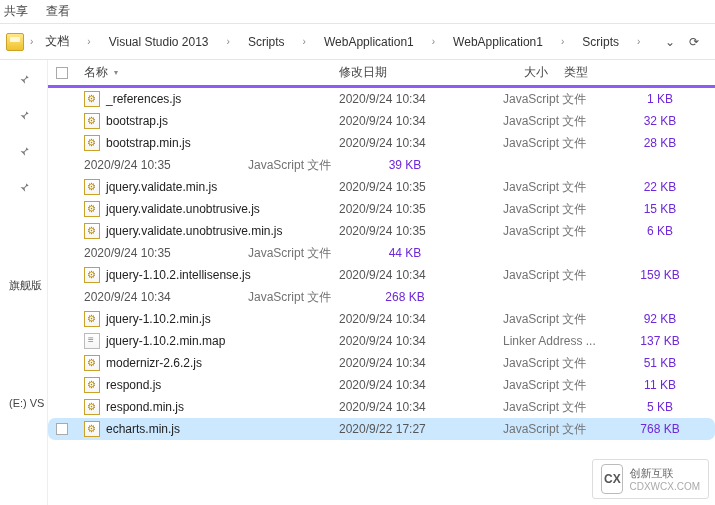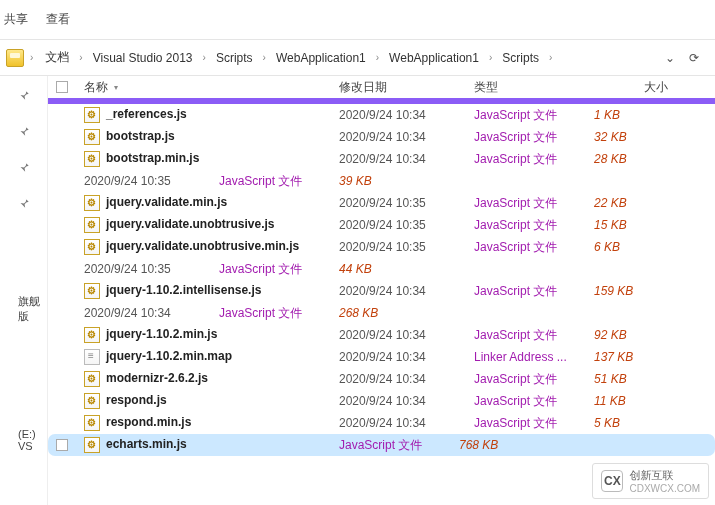--- a/index.html
+++ b/index.html
@@ -5,7 +5,7 @@
   * { box-sizing: border-box; }
   html, body { margin: 0; padding: 0; font-family: "Microsoft YaHei", "Segoe UI", sans-serif; font-size: 12px; background: #fff; color: #222; }
   .window { width: 715px; height: 505px; position: relative; overflow: hidden; background: #fff; }
-  .topbar { height: 40px; border-bottom: 1px solid #e5e5e5; display: flex; align-items: center; padding-left: 4px; gap: 18px; color: #444; }
+  .topbar { height: 24px; border-bottom: 1px solid #e5e5e5; display: flex; align-items: center; padding-left: 4px; gap: 18px; color: #444; }
   .topbar span { cursor: default; }
   .addressbar { height: 36px; border-bottom: 1px solid #e5e5e5; display: flex; align-items: center; padding: 0 6px; gap: 4px; }
   .disk-icon { width: 18px; height: 18px; background: linear-gradient(#ffe88a,#f0c22b); border: 1px solid #c9a227; border-radius: 2px; position: relative; }

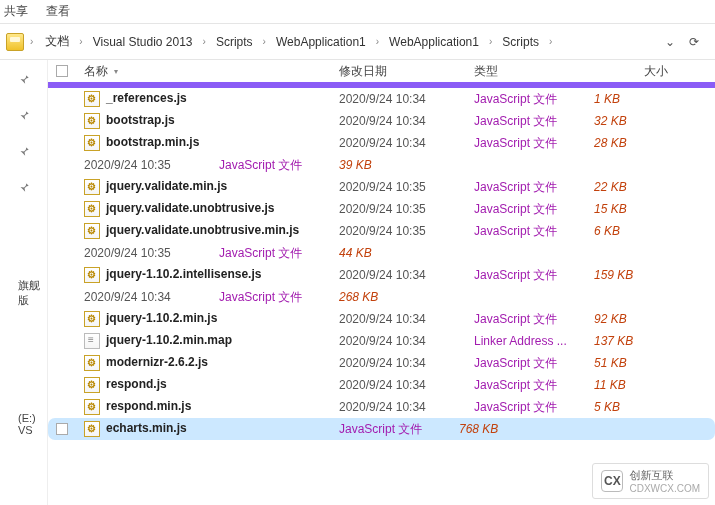--- a/index.html
+++ b/index.html
@@ -10,7 +10,7 @@
   .addressbar { height: 36px; border-bottom: 1px solid #e5e5e5; display: flex; align-items: center; padding: 0 6px; gap: 4px; }
   .disk-icon { width: 18px; height: 18px; background: linear-gradient(#ffe88a,#f0c22b); border: 1px solid #c9a227; border-radius: 2px; position: relative; }
   .disk-icon::after { content: ""; position: absolute; top: 3px; left: 3px; right: 3px; height: 5px; background: #fff8d8; border-radius: 1px; }
-  .crumbs { display: flex; align-items: center; gap: 2px; flex: 1; overflow: hidden; }
+  .crumbs { display: flex; align-items: center; gap: 10px; flex: 1; overflow: hidden; }
   .crumb { padding: 2px 6px; white-space: nowrap; color: #333; cursor: pointer; }
   .chev { color: #888; font-size: 10px; padding: 0 2px; }
   .addr-right { display: flex; align-items: center; gap: 14px; padding-right: 10px; color: #555; }

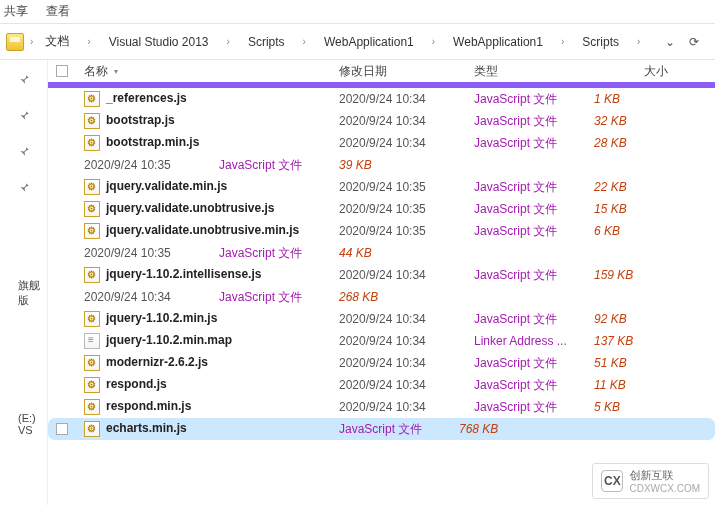--- a/index.html
+++ b/index.html
@@ -20,7 +20,7 @@
   .pin { width: 14px; height: 14px; color: #7a7a7a; cursor: pointer; }
   .leftlabel { writing-mode: horizontal-tb; font-size: 11px; color: #444; text-align: left; width: 100%; padding-left: 18px; }
   .main { flex: 1; display: flex; flex-direction: column; }
-  .headers { display: flex; align-items: center; height: 28px; border-bottom: 6px solid #8b5cf6; color: #444; }
+  .headers { display: flex; align-items: center; height: 28px; border-bottom: 3px solid #8b5cf6; color: #444; }
   .hcell { padding: 0 8px; display: flex; align-items: center; gap: 4px; height: 100%; cursor: pointer; }
   .col-check { width: 28px; }
   .col-name { flex: 0 0 255px; }

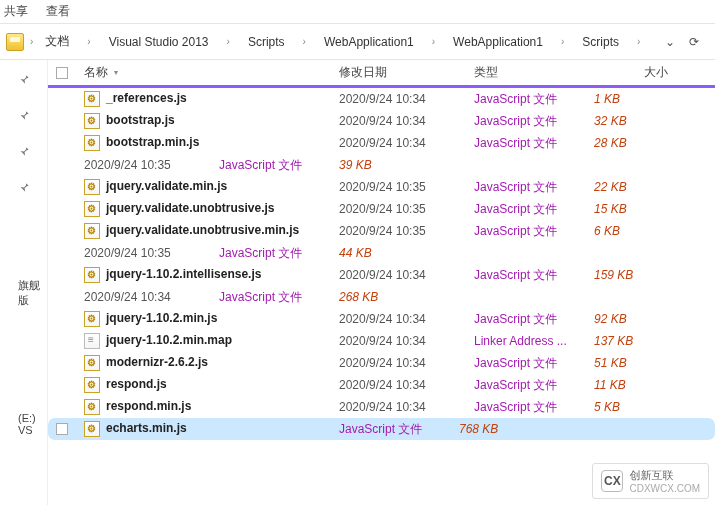--- a/index.html
+++ b/index.html
@@ -109,8 +109,8 @@
           <span class="dropdown-caret">▾</span>
         </div>
         <div class="hcell col-date">修改日期</div>
+        <div class="hcell col-size">大小</div>
         <div class="hcell col-type">类型</div>
-        <div class="hcell col-size">大小</div>
       </div>
       <div class="rows" id="rows">
           <div class="row">

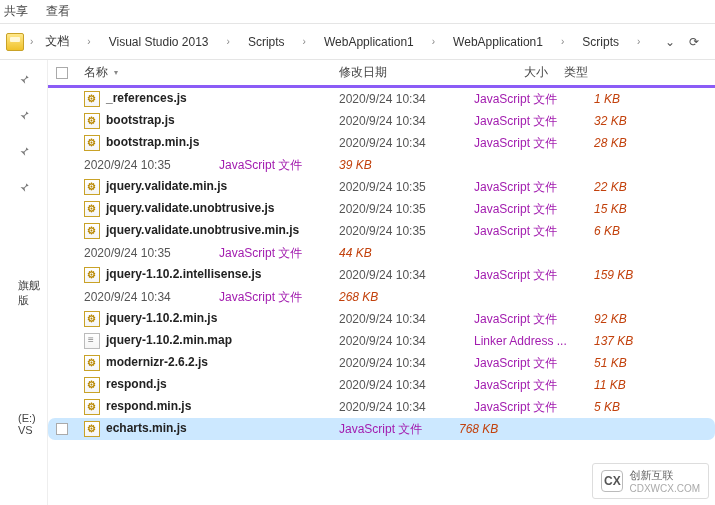--- a/index.html
+++ b/index.html
@@ -32,7 +32,7 @@
   .row.selected { background: #cce8ff; border-radius: 7px; }
   .cell { padding: 0 8px; white-space: nowrap; overflow: hidden; text-overflow: ellipsis; }
   .cell.check { width: 28px; display: flex; justify-content: center; }
-  .cell.name { flex: 0 0 255px; display: flex; gap: 6px; font-weight: bold; }
+  .cell.name { flex: 0 0 255px; display: flex; align-items: center; gap: 6px; }
   .cell.date { flex: 0 0 135px; color: #555; }
   .cell.type { flex: 0 0 120px; color: #a21caf; }
   .cell.size { flex: 0 0 90px; text-align: left; color: #c2410c; font-style: italic; }

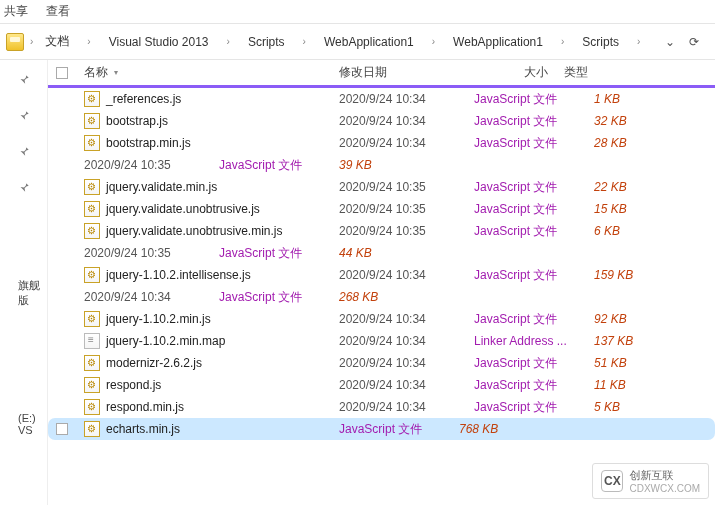--- a/index.html
+++ b/index.html
@@ -34,7 +34,7 @@
   .cell.check { width: 28px; display: flex; justify-content: center; }
   .cell.name { flex: 0 0 255px; display: flex; align-items: center; gap: 6px; }
   .cell.date { flex: 0 0 135px; color: #555; }
-  .cell.type { flex: 0 0 120px; color: #a21caf; }
+  .cell.type { flex: 0 0 120px; color: #737373; margin-left: 29px; }
   .cell.size { flex: 0 0 90px; text-align: left; color: #c2410c; font-style: italic; }
   .checkbox { width: 12px; height: 12px; border: 1px solid #aaa; background: #fff; }
   .fileicon { width: 16px; height: 16px; flex: 0 0 16px; position: relative; }

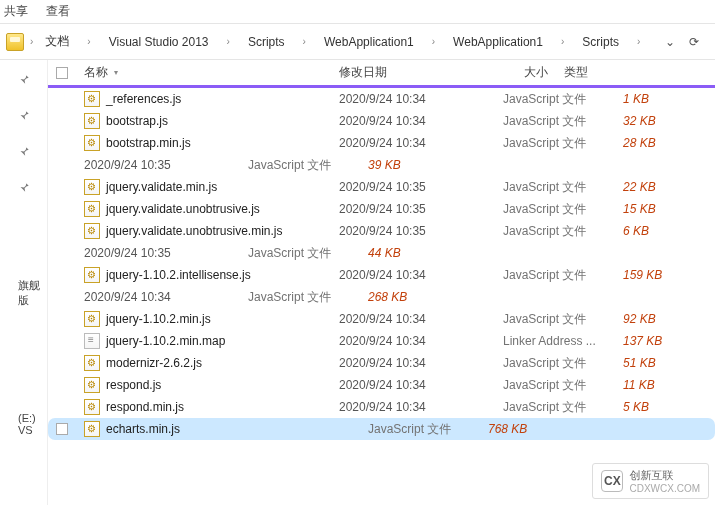--- a/index.html
+++ b/index.html
@@ -35,7 +35,7 @@
   .cell.name { flex: 0 0 255px; display: flex; align-items: center; gap: 6px; }
   .cell.date { flex: 0 0 135px; color: #555; }
   .cell.type { flex: 0 0 120px; color: #737373; margin-left: 29px; }
-  .cell.size { flex: 0 0 90px; text-align: left; color: #c2410c; font-style: italic; }
+  .cell.size { flex: 0 0 90px; text-align: center; color: #6d28d9; }
   .checkbox { width: 12px; height: 12px; border: 1px solid #aaa; background: #fff; }
   .fileicon { width: 16px; height: 16px; flex: 0 0 16px; position: relative; }
   .fileicon.js { background: linear-gradient(#fff,#f5f5f5); border: 1px solid #c9a227; }

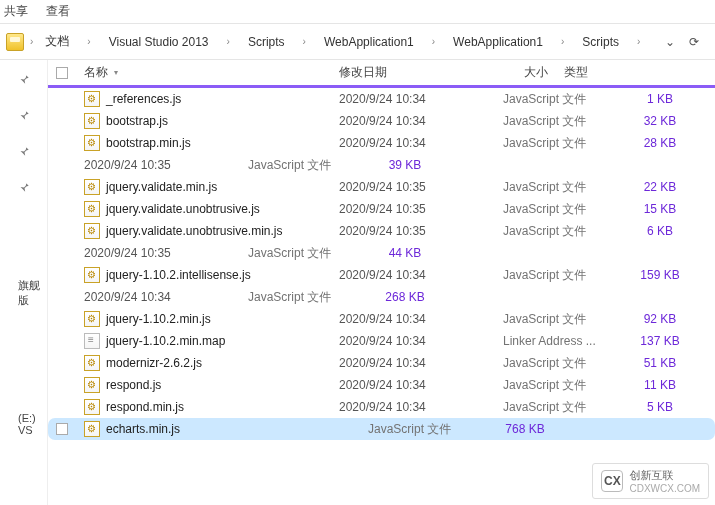--- a/index.html
+++ b/index.html
@@ -18,7 +18,7 @@
   .body { display: flex; height: calc(100% - 60px); }
   .leftcol { width: 48px; border-right: 1px solid #eee; padding-top: 12px; display: flex; flex-direction: column; align-items: center; gap: 22px; color: #888; }
   .pin { width: 14px; height: 14px; color: #7a7a7a; cursor: pointer; }
-  .leftlabel { writing-mode: horizontal-tb; font-size: 11px; color: #444; text-align: left; width: 100%; padding-left: 18px; }
+  .leftlabel { writing-mode: horizontal-tb; font-size: 11px; color: #444; text-align: left; width: 100%; padding-left: 9px; }
   .main { flex: 1; display: flex; flex-direction: column; }
   .headers { display: flex; align-items: center; height: 28px; border-bottom: 3px solid #8b5cf6; color: #444; }
   .hcell { padding: 0 8px; display: flex; align-items: center; gap: 4px; height: 100%; cursor: pointer; }

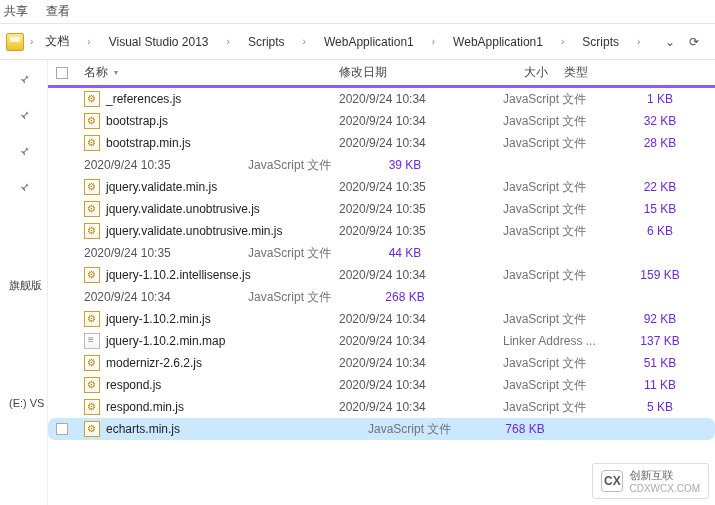--- a/index.html
+++ b/index.html
@@ -259,6 +259,7 @@
               <div class="fileicon js"></div>
               <span>echarts.min.js</span>
             </div>
+            <div class="cell date">2020/9/22 17:27</div>
             <div class="cell type">JavaScript 文件</div>
             <div class="cell size">768 KB</div>
           </div>

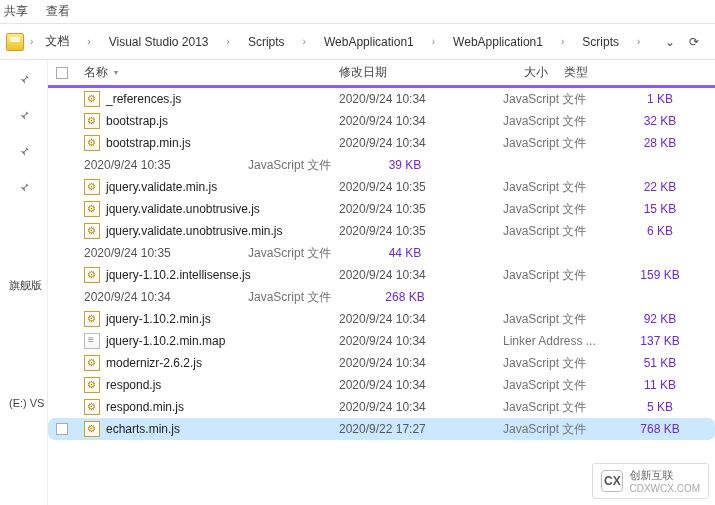--- a/index.html
+++ b/index.html
@@ -43,7 +43,7 @@
   .fileicon.map { background: linear-gradient(#fff,#f5f5f5); border: 1px solid #bbb; }
   .fileicon.map::after { content: "≡"; position: absolute; font-size: 10px; color: #888; top: 0; left: 3px; }
   .watermark { position: absolute; right: 6px; bottom: 6px; background: rgba(255,255,255,0.9); border: 1px solid #ddd; border-radius: 3px; padding: 4px 8px; display: flex; align-items: center; gap: 6px; font-size: 11px; color: #666; }
-  .watermark .logo { width: 22px; height: 22px; border: 1px solid #bbb; border-radius: 4px; display: flex; align-items: center; justify-content: center; font-weight: bold; color: #555; font-size: 12px; }
+  .watermark .logo { width: 22px; height: 30px; border: 1px solid #bbb; border-radius: 4px; display: flex; align-items: center; justify-content: center; font-weight: bold; color: #555; font-size: 12px; }
   .dropdown-caret { font-size: 8px; color: #888; margin-left: 2px; }
 </style>
 </head>

